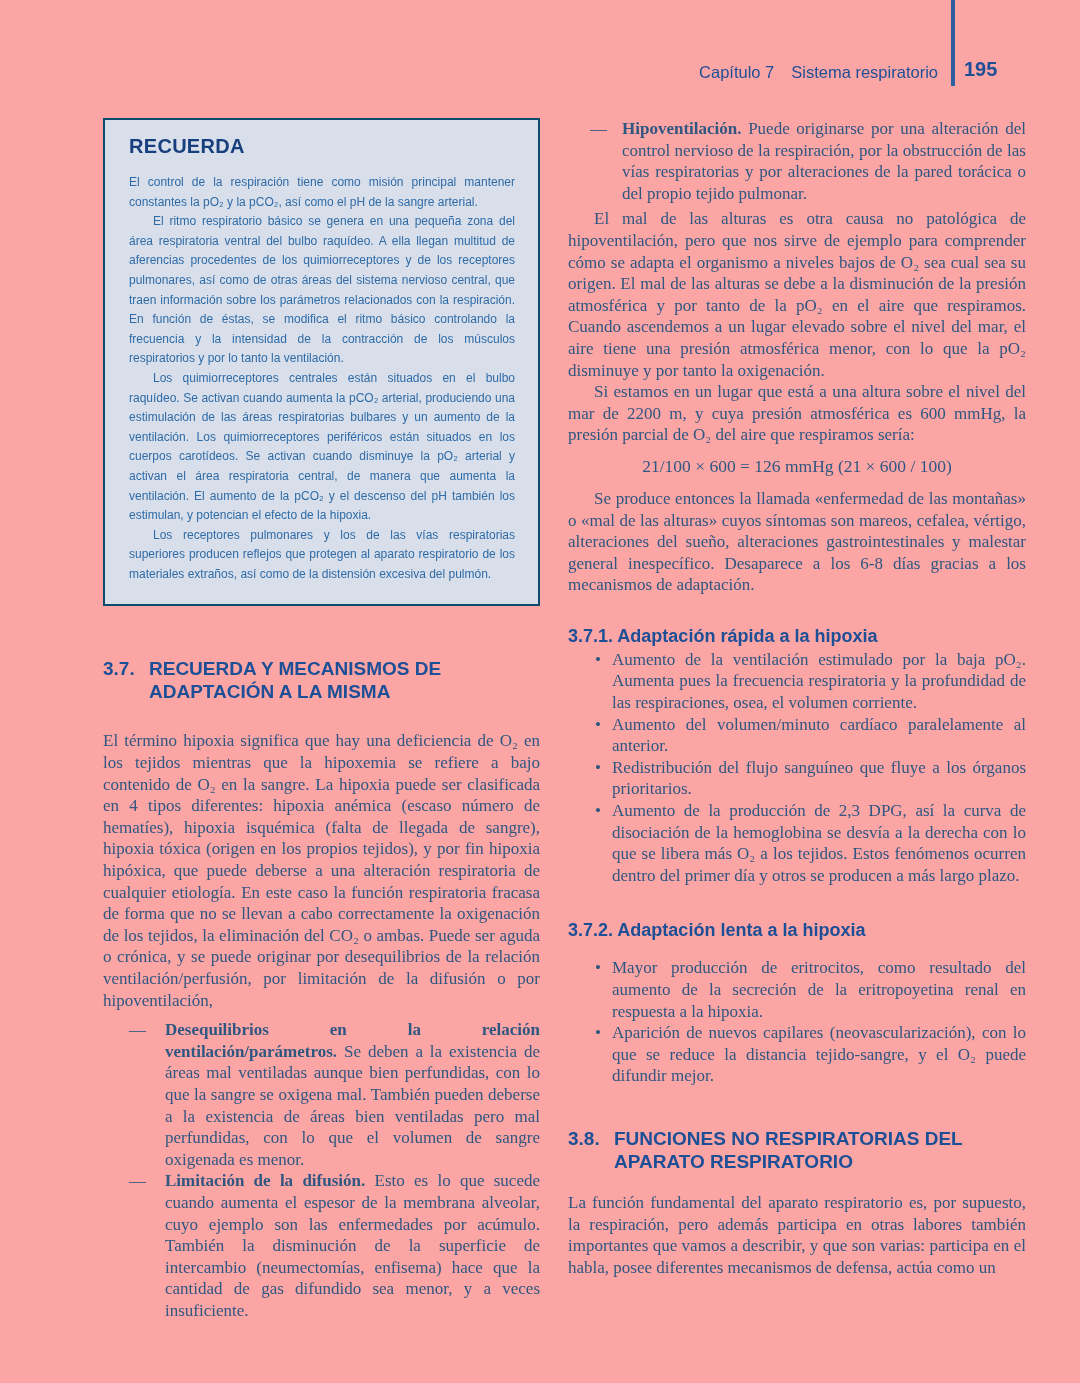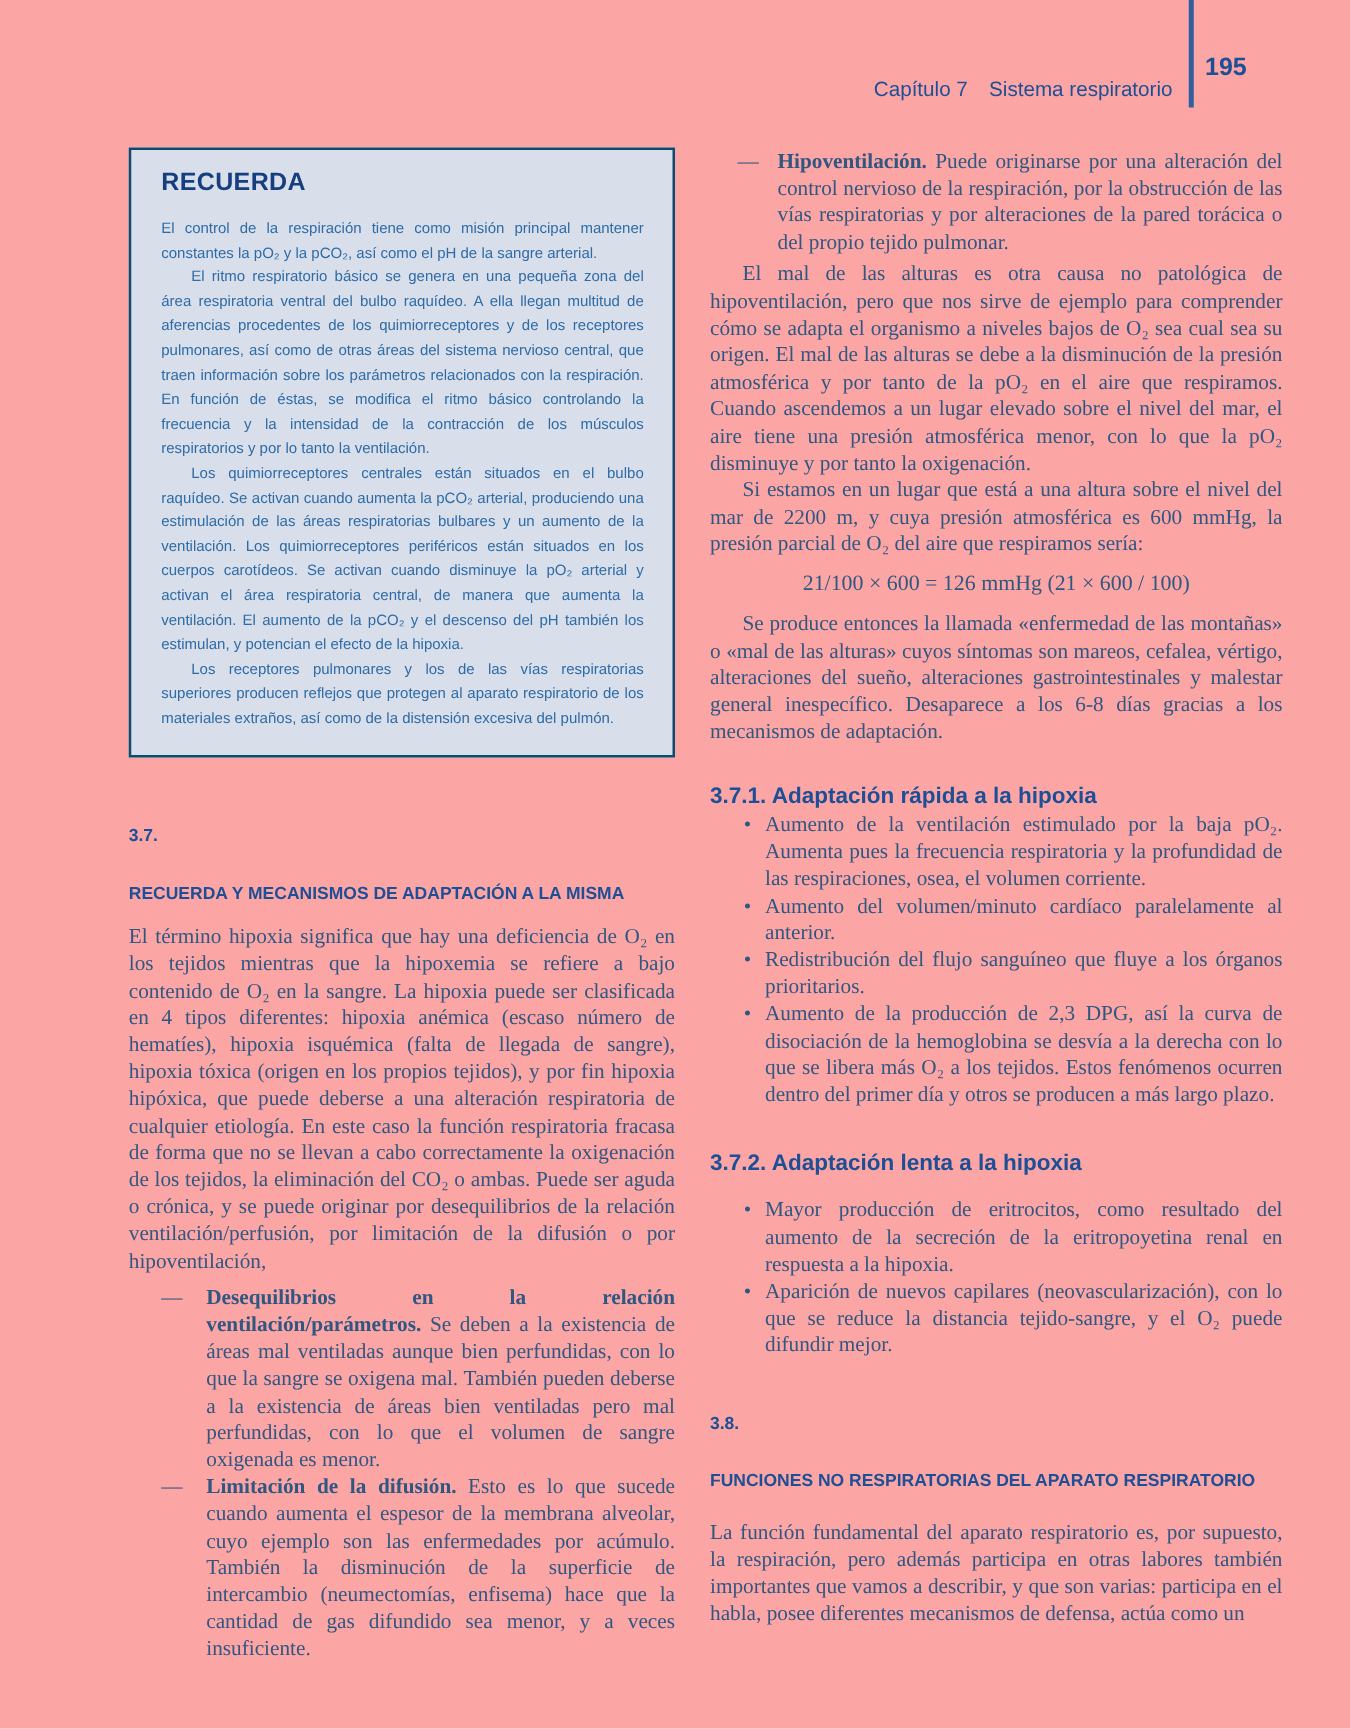--- a/index.html
+++ b/index.html
@@ -20,7 +20,7 @@
     font-size:16.5px;color:#1d4f96;white-space:nowrap;
   }
   .page-number{
-    position:absolute;top:43px;left:964px;
+    position:absolute;top:58px;left:964px;
     font-family:"Liberation Sans","DejaVu Sans",sans-serif;
     font-size:20px;font-weight:bold;color:#1d4f96;
   }

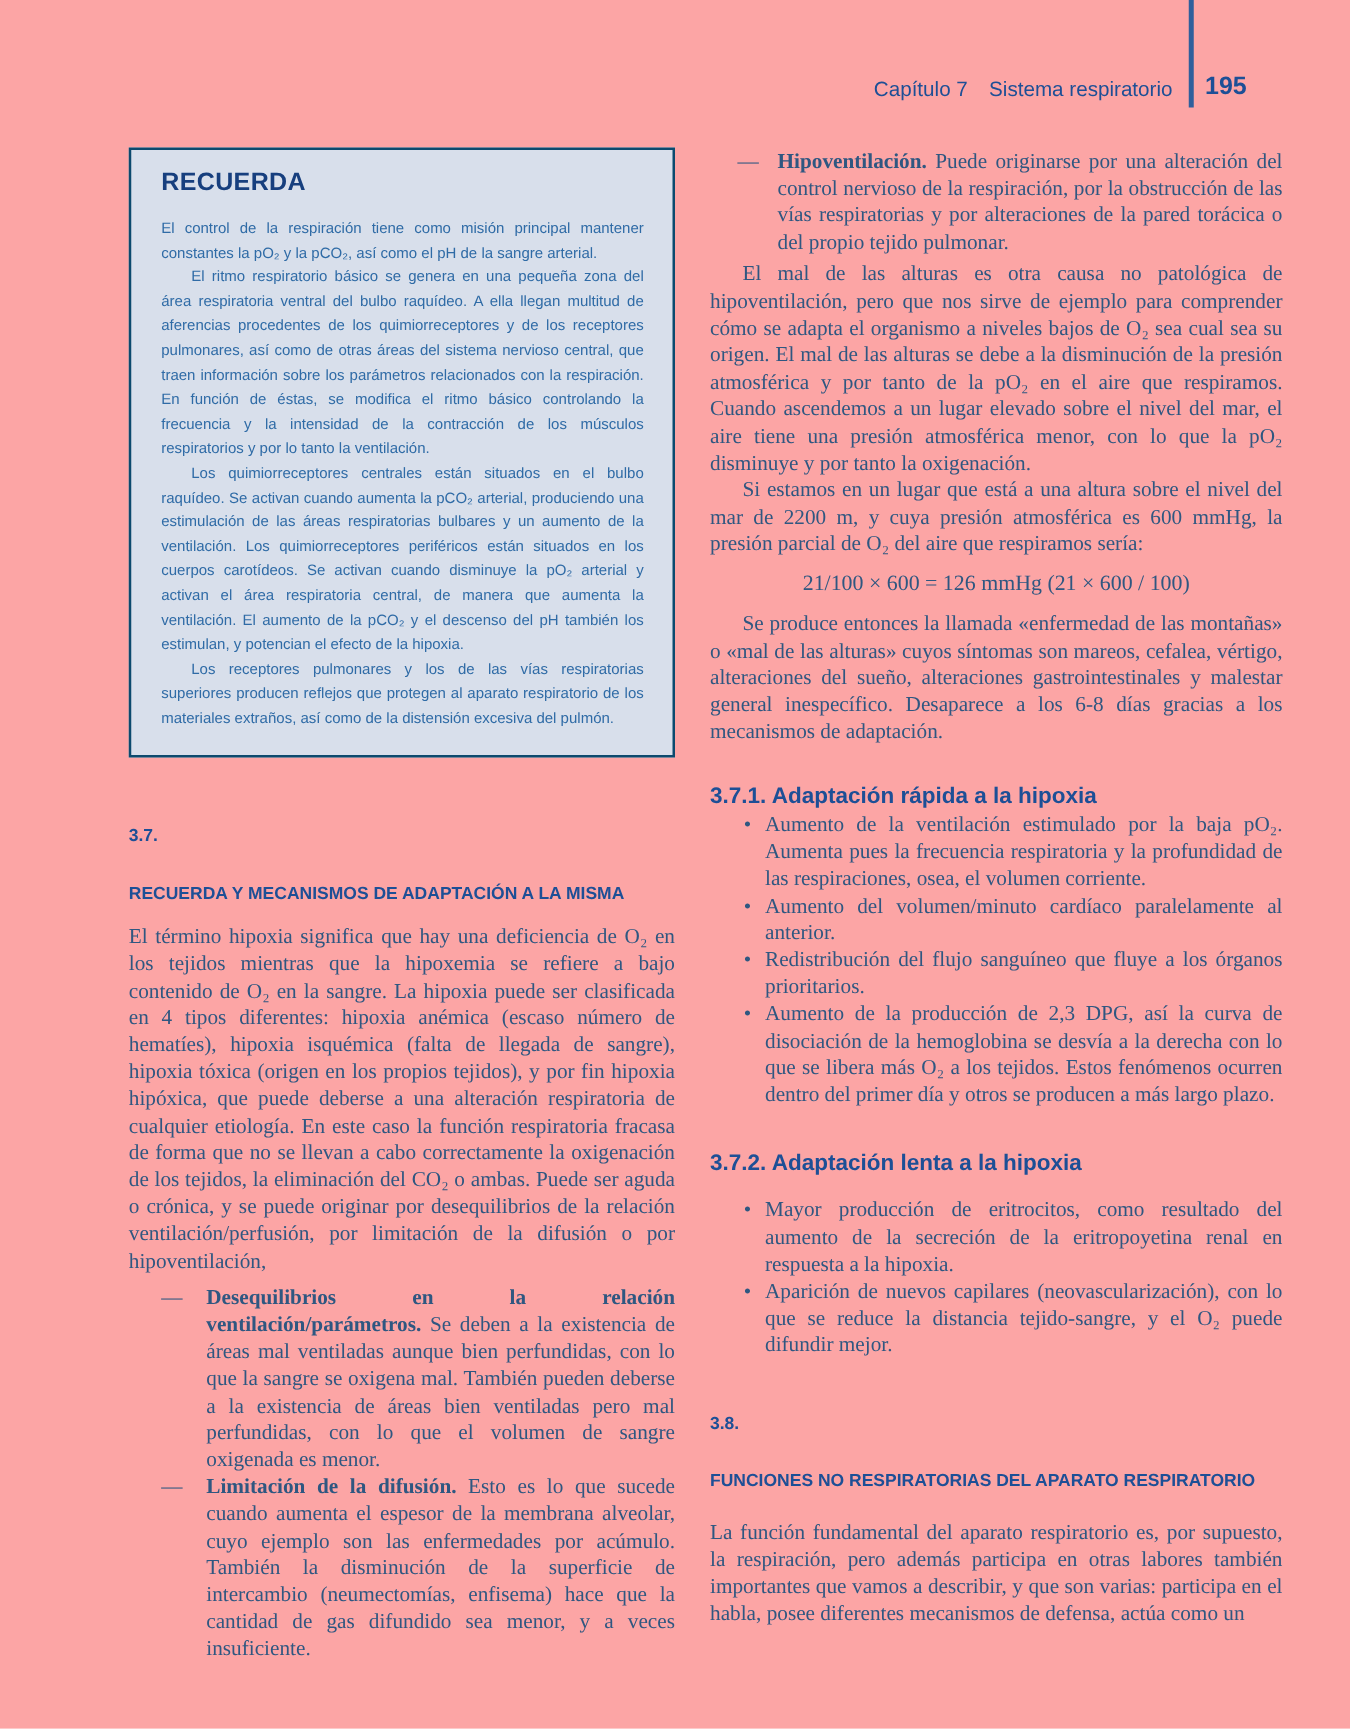--- a/index.html
+++ b/index.html
@@ -47,7 +47,7 @@
   .sec-head{
     display:flex;
     font-family:"Liberation Sans","DejaVu Sans",sans-serif;
-    font-size:14px;font-weight:bold;color:#1d4f96;line-height:23px;flex-direction:column;
+    font-size:19px;font-weight:bold;color:#1d4f96;line-height:23px;
   }
   .sec-head .num{flex:0 0 46px;}
   .sub-head{

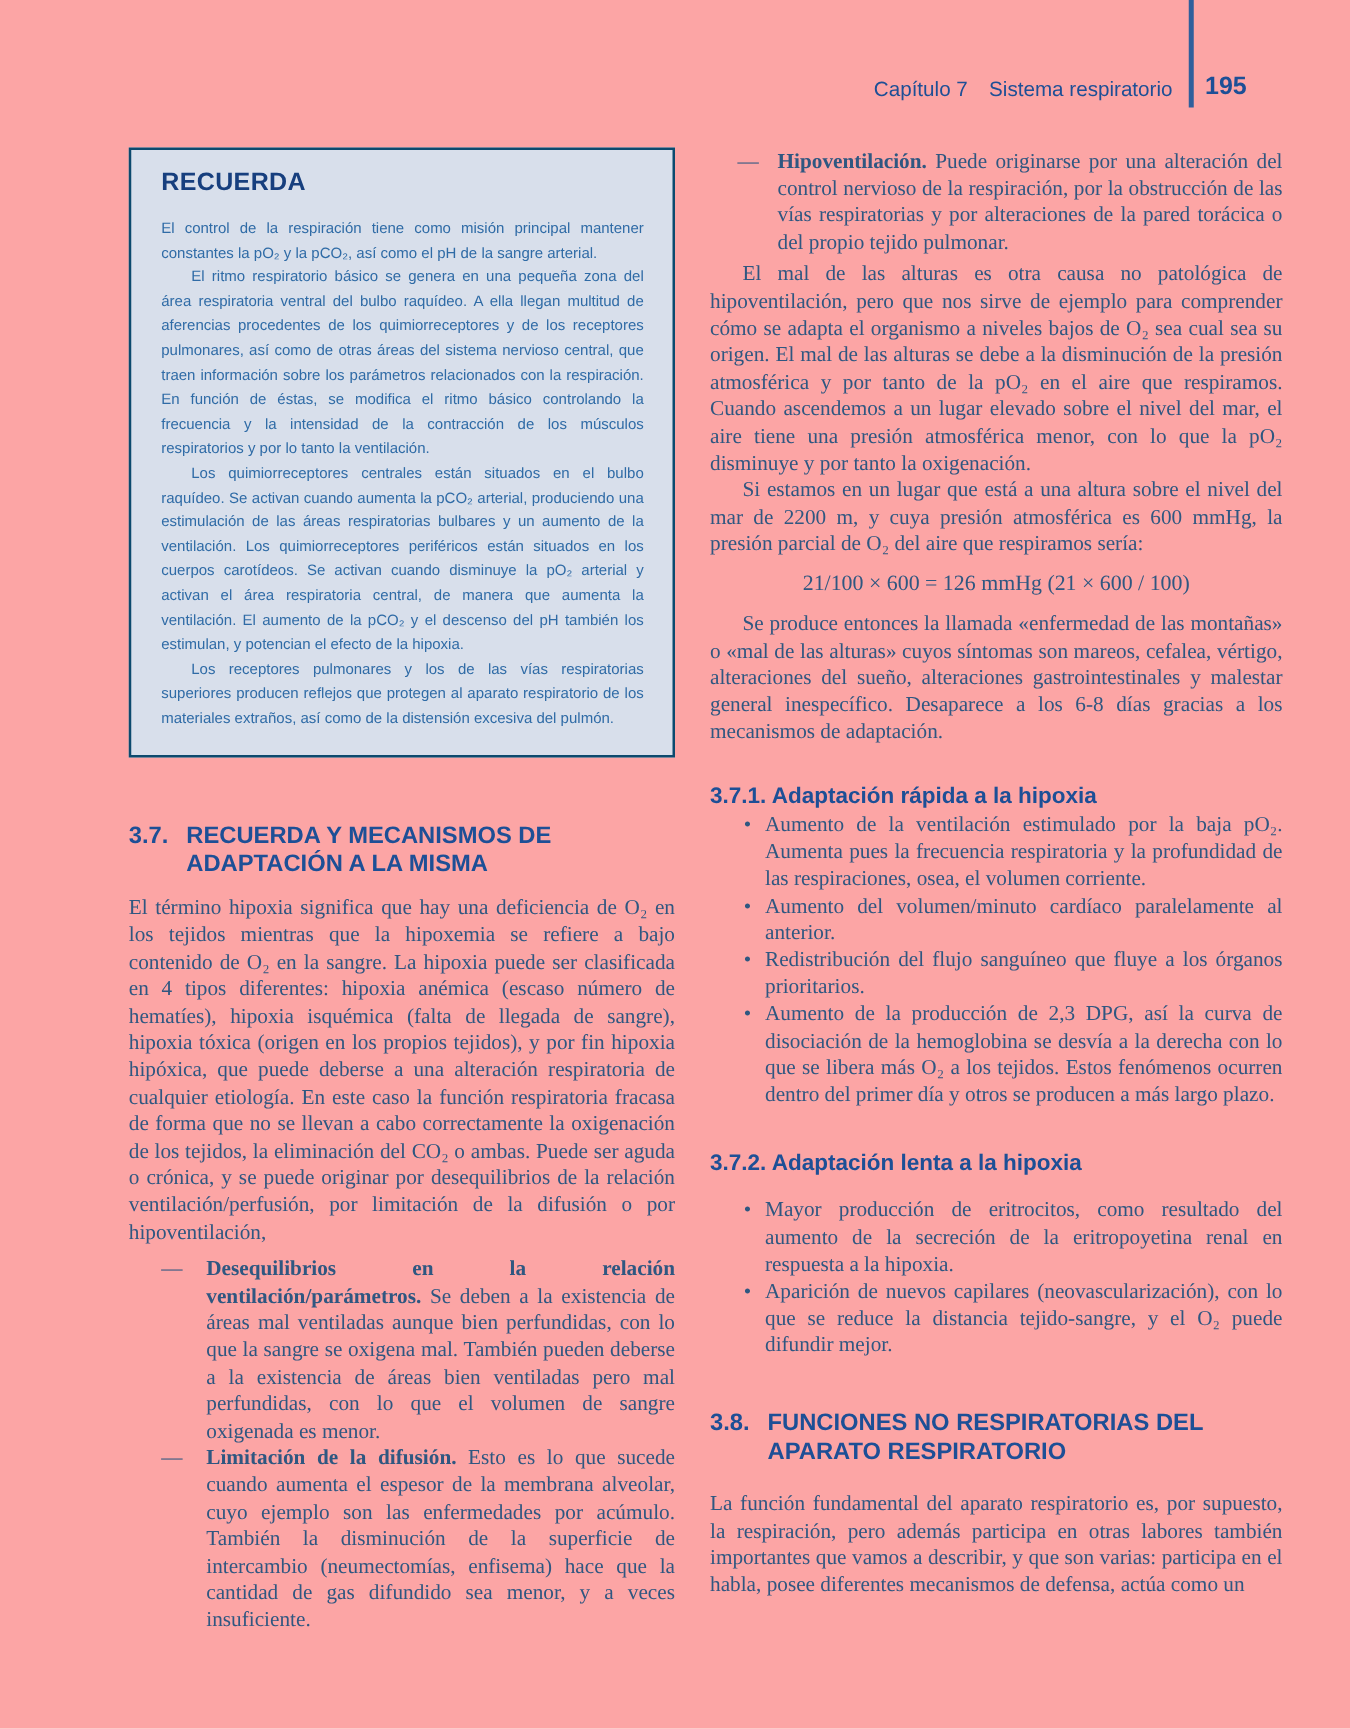--- a/index.html
+++ b/index.html
@@ -81,7 +81,7 @@
   }
   
   .mt-sec37{margin-top:51px;}
-  .mt-para{margin-top:12px;}
+  .mt-para{margin-top:27px;}
   .mt-small{margin-top:4px;}
   .mt-head371{margin-top:29px;margin-bottom:2px;}
   .mt-head372{margin-top:33px;margin-bottom:16px;}

